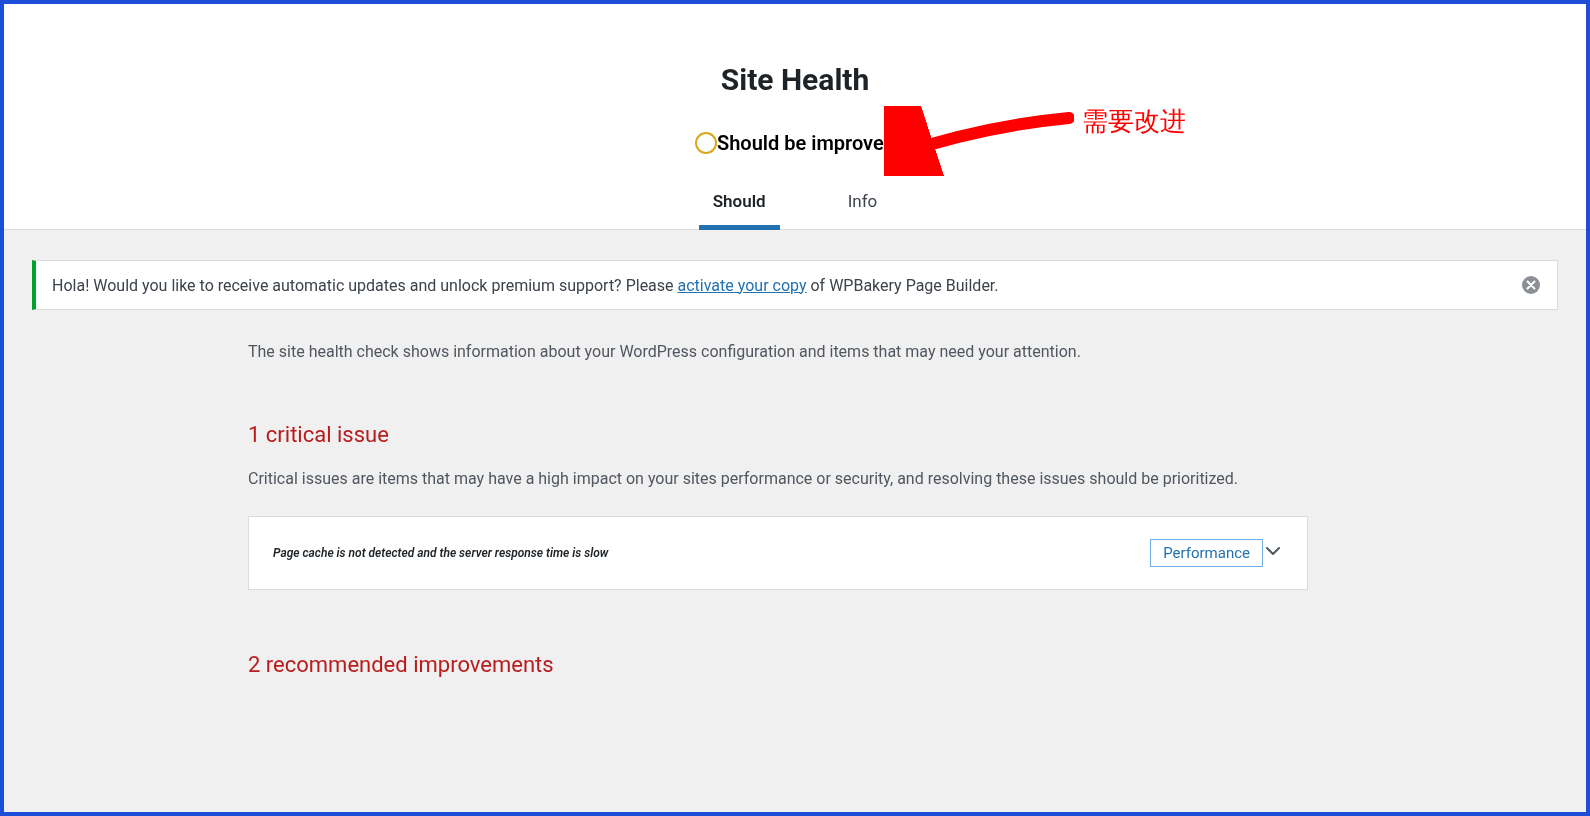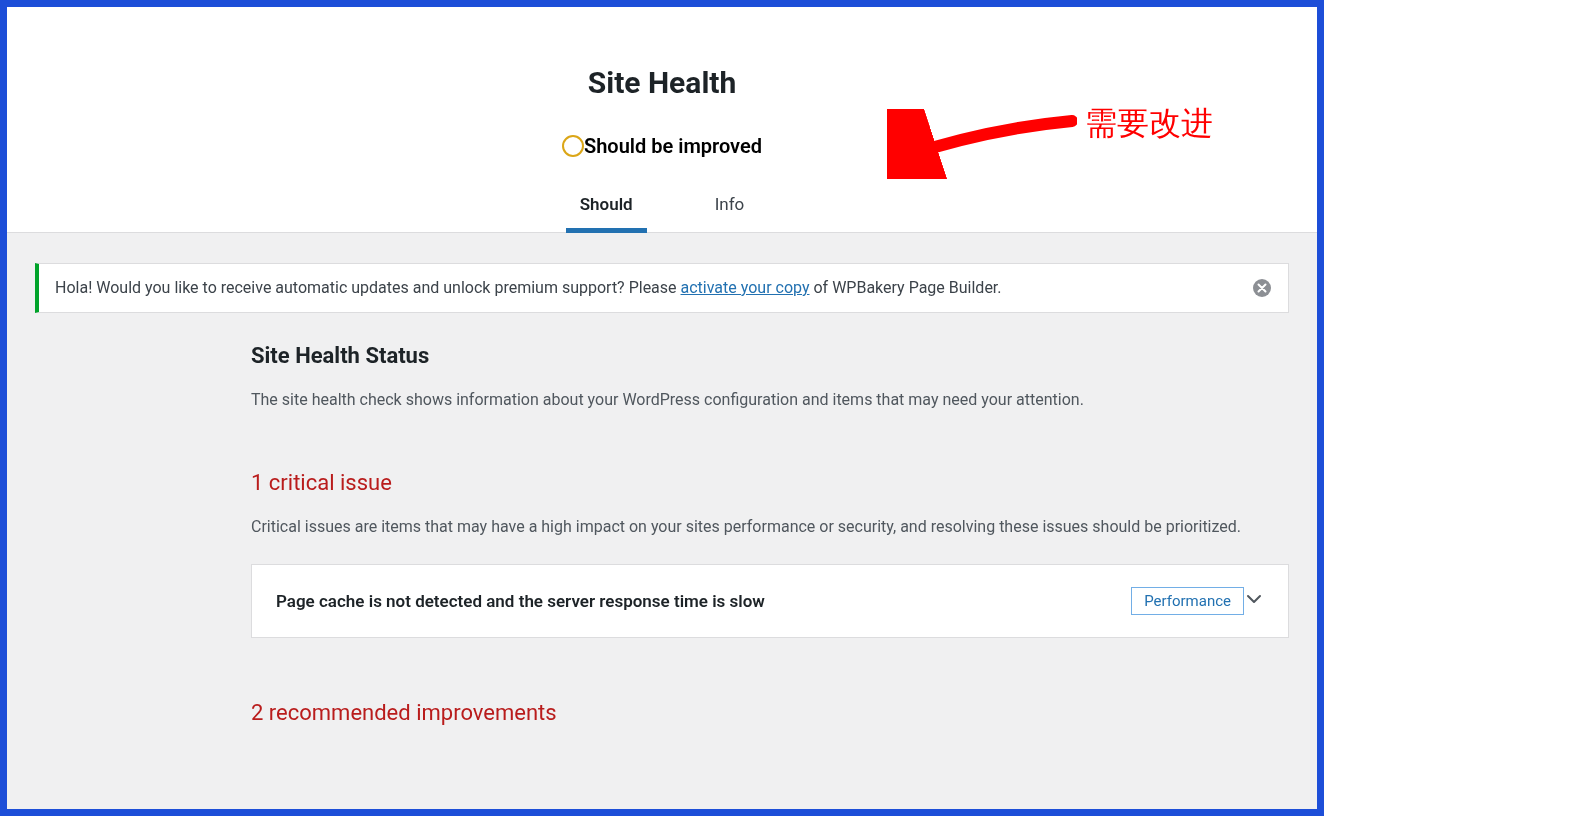--- a/index.html
+++ b/index.html
@@ -16,9 +16,9 @@
   *, *::before, *::after { box-sizing: inherit; }
 
   .frame {
-    width: 1324px;
+    width: 1590px;
     height: 816px;
-    border: 7px solid #1d4ed8;
+    border: 4px solid #1d4ed8;
     position: relative;
     overflow: hidden;
   }

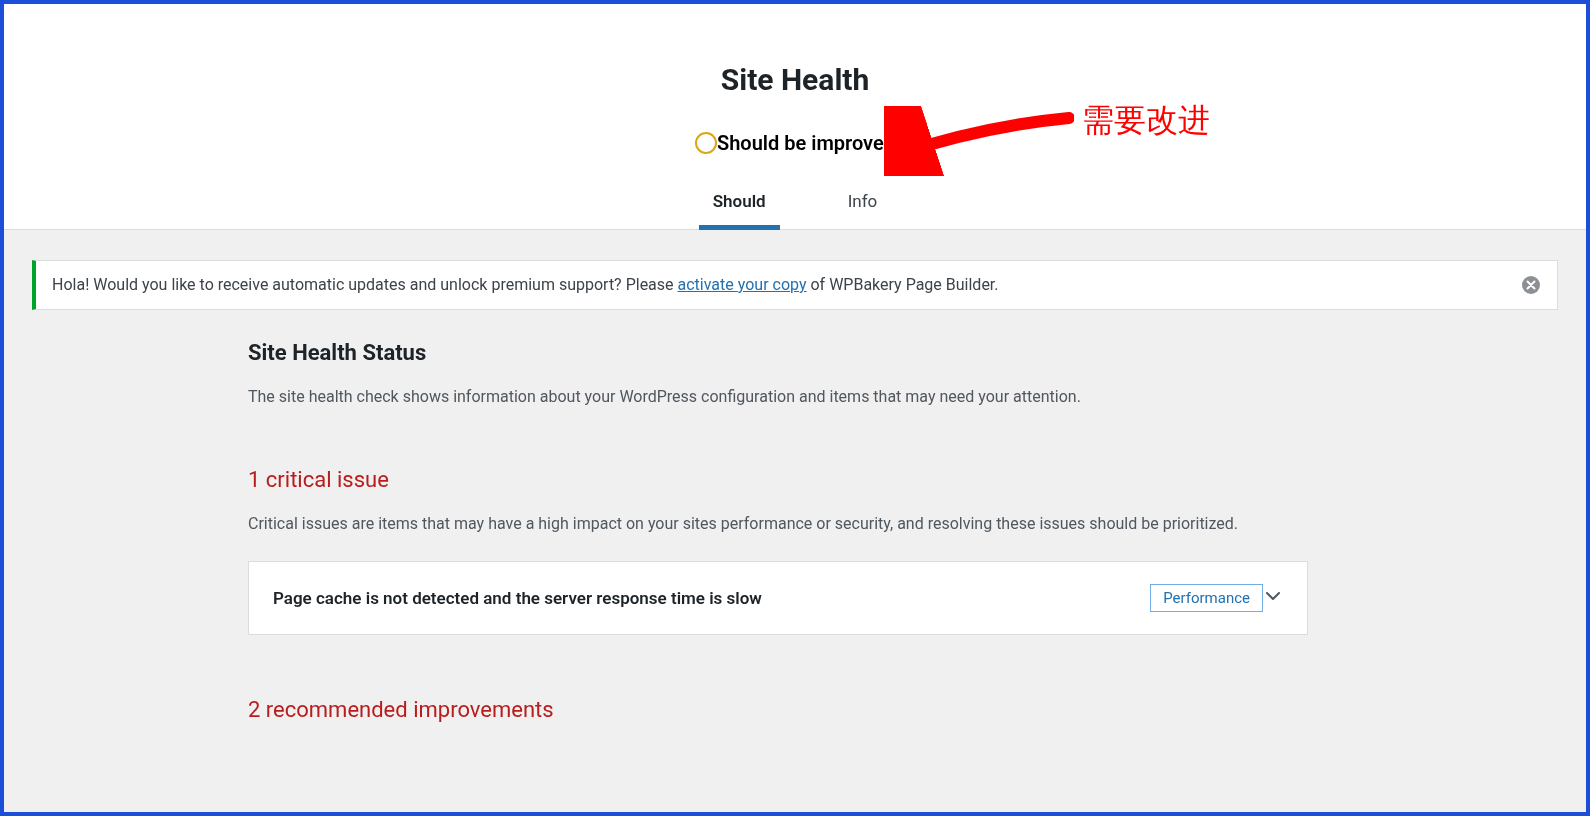--- a/index.html
+++ b/index.html
@@ -89,7 +89,7 @@
   }
   .annotation-text {
     color: #ff0000;
-    font-size: 32px;
+    font-size: 26px;
     font-family: Liberation Serif, serif;
     margin-left: 8px;
     position: relative;

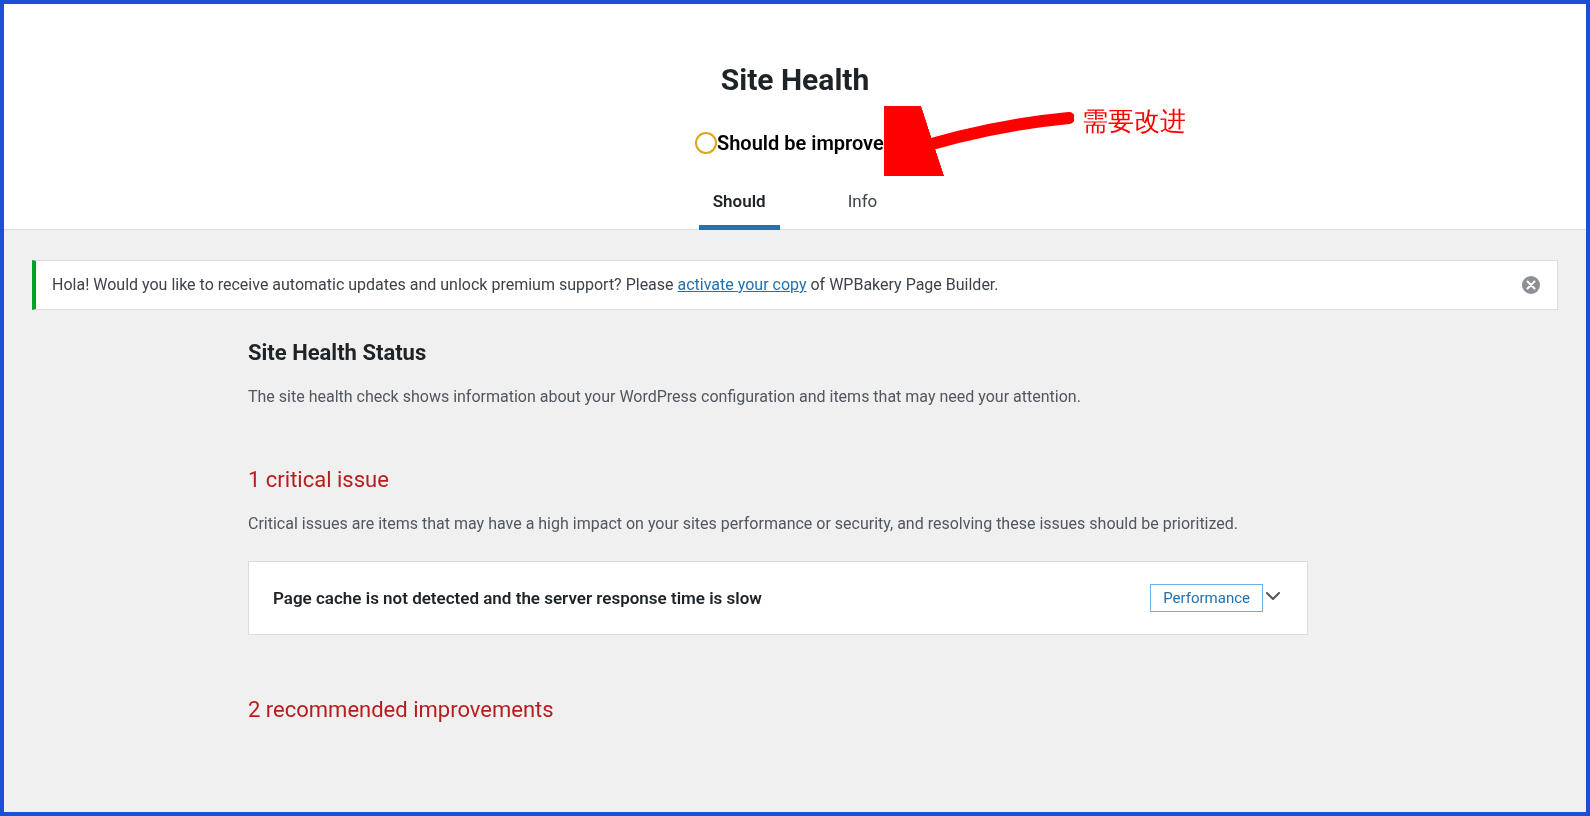--- a/index.html
+++ b/index.html
@@ -139,7 +139,7 @@
     font-size: 16px;
     color: #3c434a;
     display: flex;
-    align-items: flex-start;
+    align-items: center;
     justify-content: space-between;
     margin-bottom: 30px;
   }

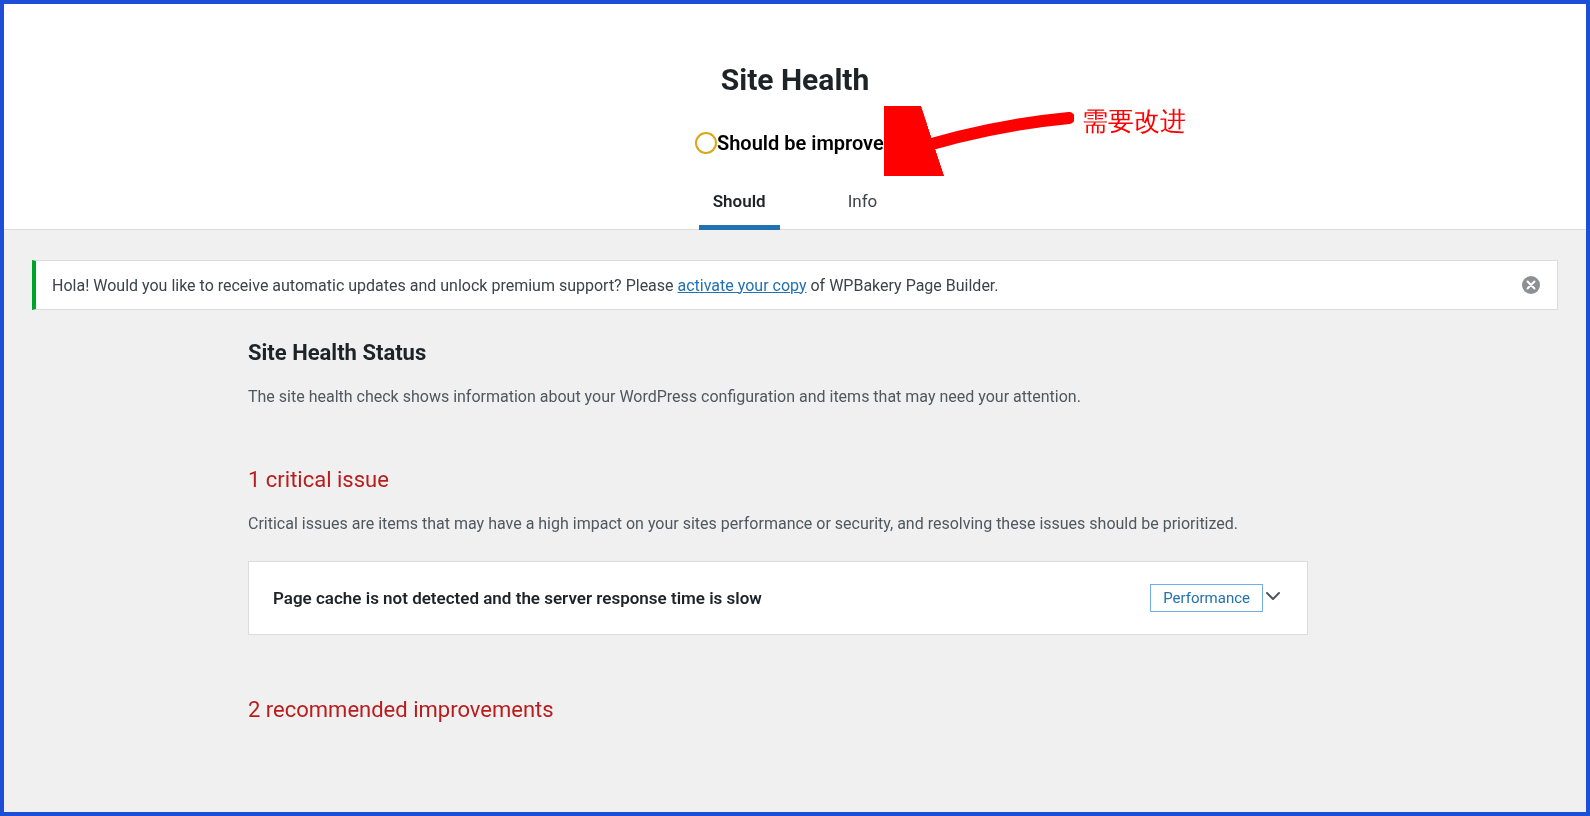--- a/index.html
+++ b/index.html
@@ -264,7 +264,6 @@
     </div>
 
     <div class="content">
-      <h2 class="section-heading">Site Health Status</h2>
       <p class="section-desc">The site health check shows information about your WordPress configuration and items that may need your attention.</p>
 
       <h3 class="sub-heading">1 critical issue</h3>

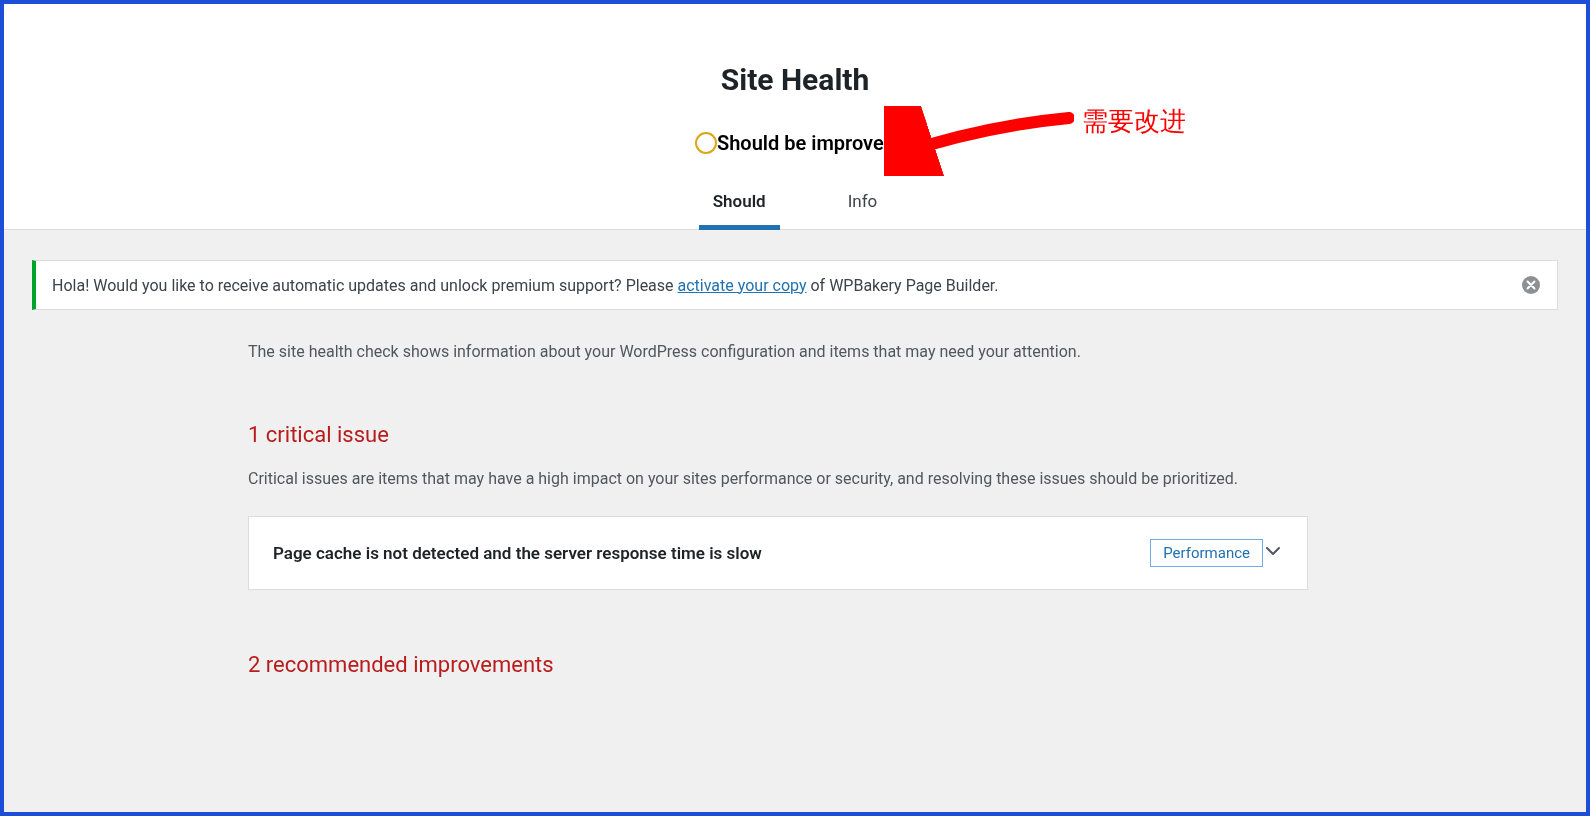--- a/index.html
+++ b/index.html
@@ -195,9 +195,10 @@
     cursor: pointer;
   }
   .issue-title {
-    font-size: 17px;
+    font-size: 12px;
     font-weight: 600;
     color: #1d2327;
+    font-style: italic;
   }
   .issue-right {
     display: flex;

